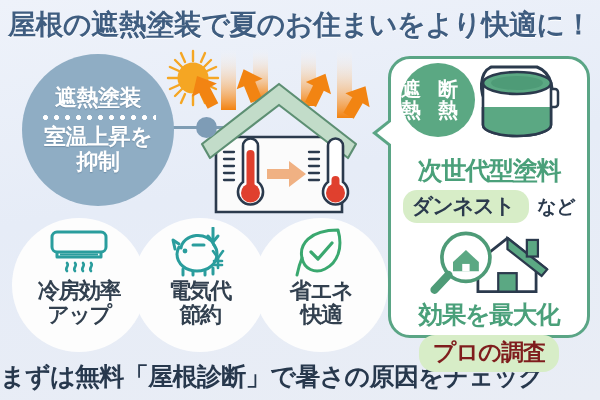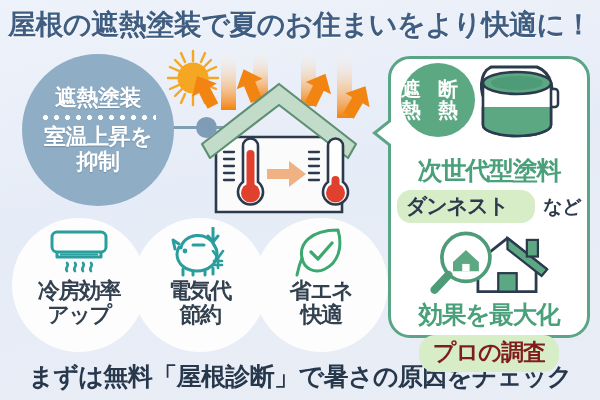--- a/index.html
+++ b/index.html
@@ -171,7 +171,7 @@
     font-size: 21px;
     letter-spacing: -1px;
     border-radius: 14px;
-    padding: 2px 27px 3px 9px;
+    padding: 2px 15px 3px 9px;
   }
   .pill-suffix {
     font-size: 19px; font-weight: bold; color: #2b3a4d;

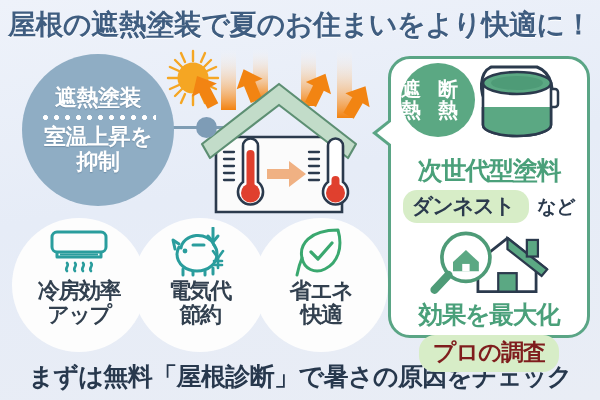--- a/index.html
+++ b/index.html
@@ -31,7 +31,6 @@
   
   .footer-bar {
     position: absolute; bottom: 7px; left: 0; width: 600px;
-    text-align: center;
   }
   .footer-text {
     font-size: 25px;

